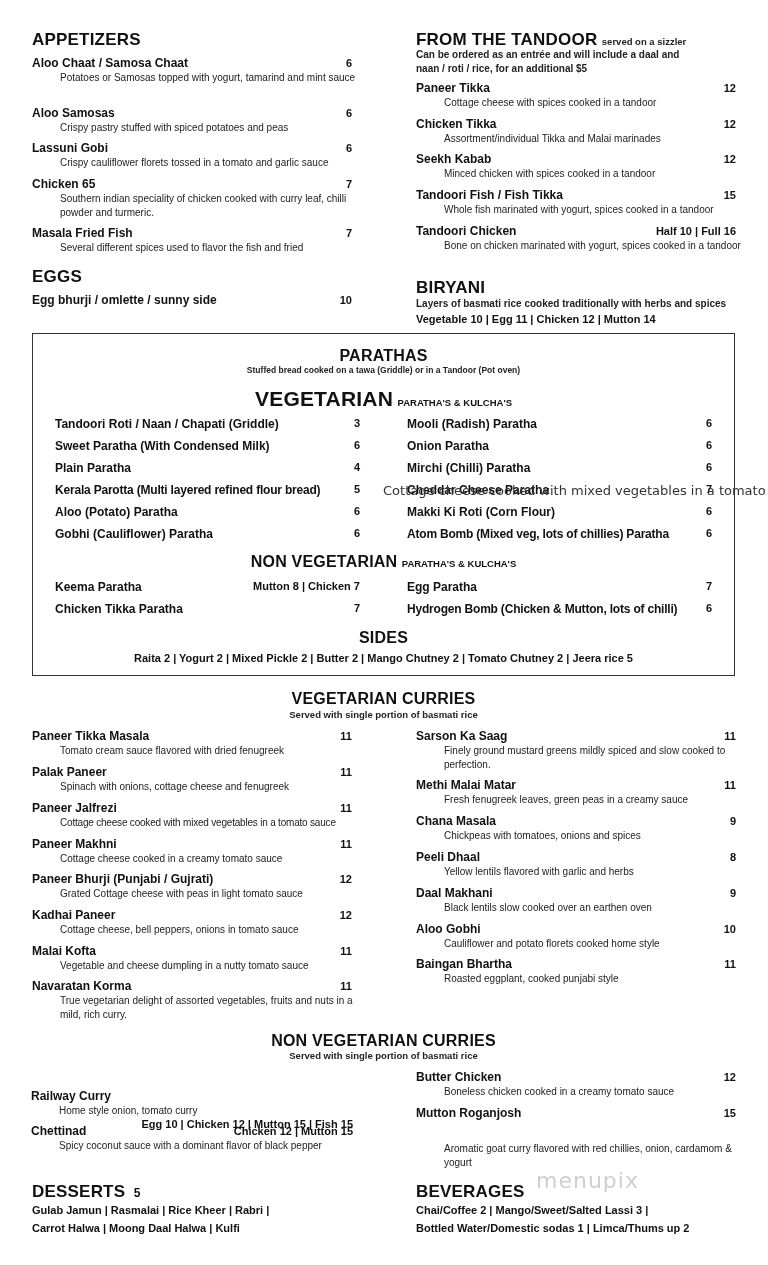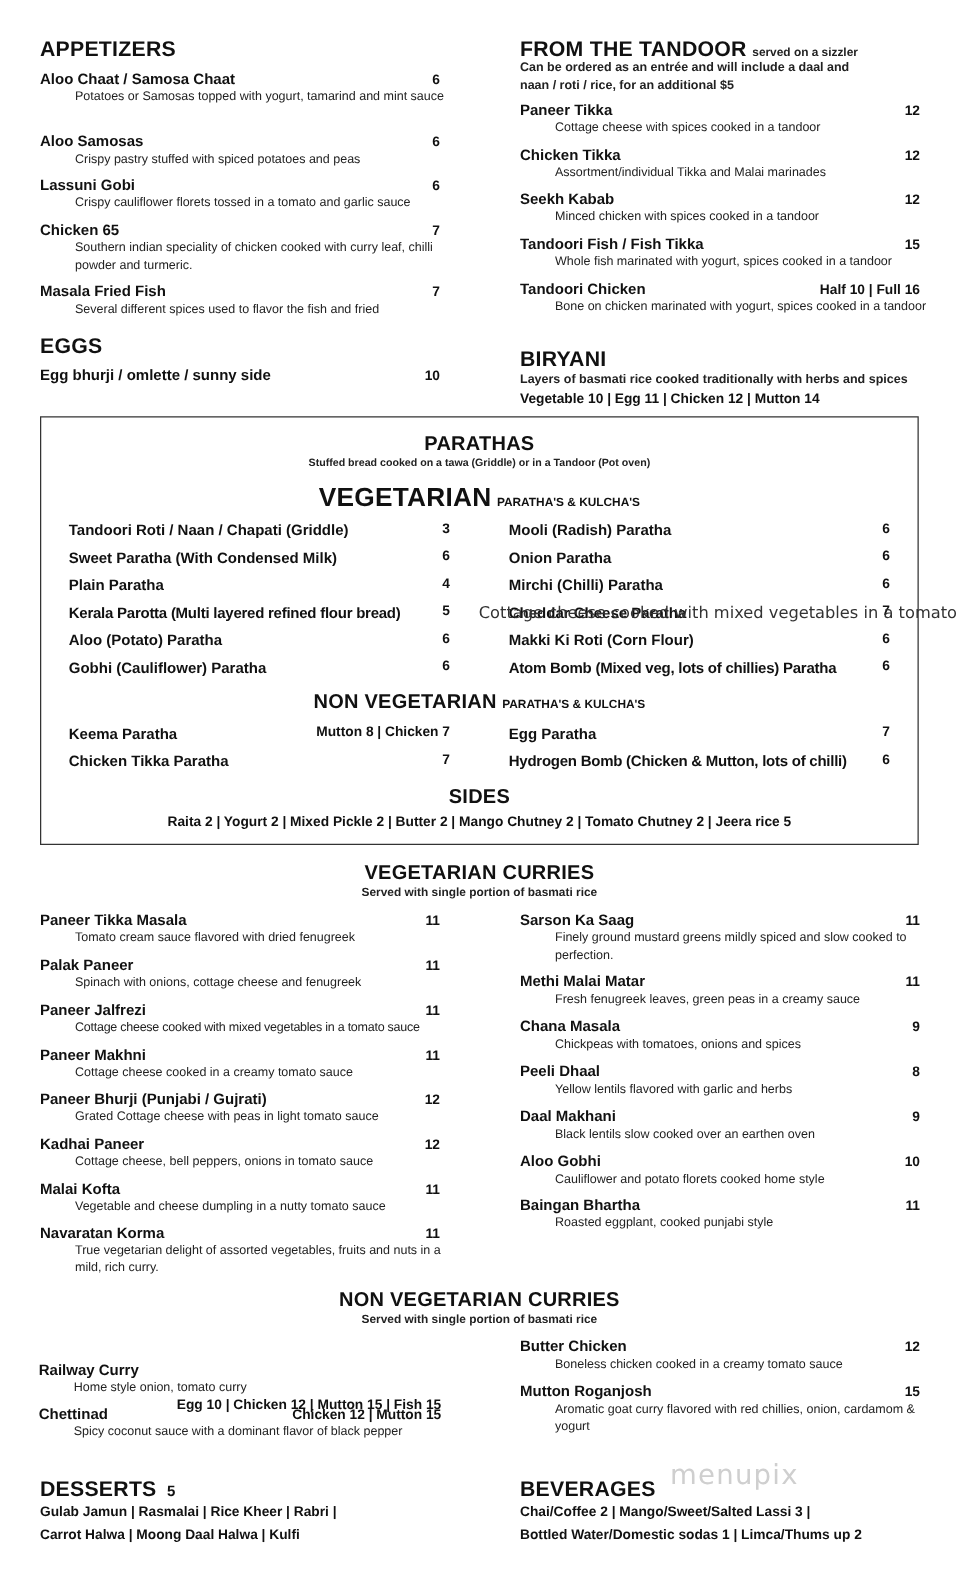--- a/index.html
+++ b/index.html
@@ -345,7 +345,7 @@
       <span class="name">Mutton Roganjosh</span>
       <span class="price">15</span>
     </div>
-  <div class="desc" style="width:305px;">Aromatic goat curry flavored with red chillies, onion, cardamom &amp; yogurt</div>
+  <div class="desc" style="width:305px;margin-top:21px;">Aromatic goat curry flavored with red chillies, onion, cardamom &amp; yogurt</div>
 </div>
 
 <div class="abs" style="left:32px;top:1182px;white-space:nowrap;">

